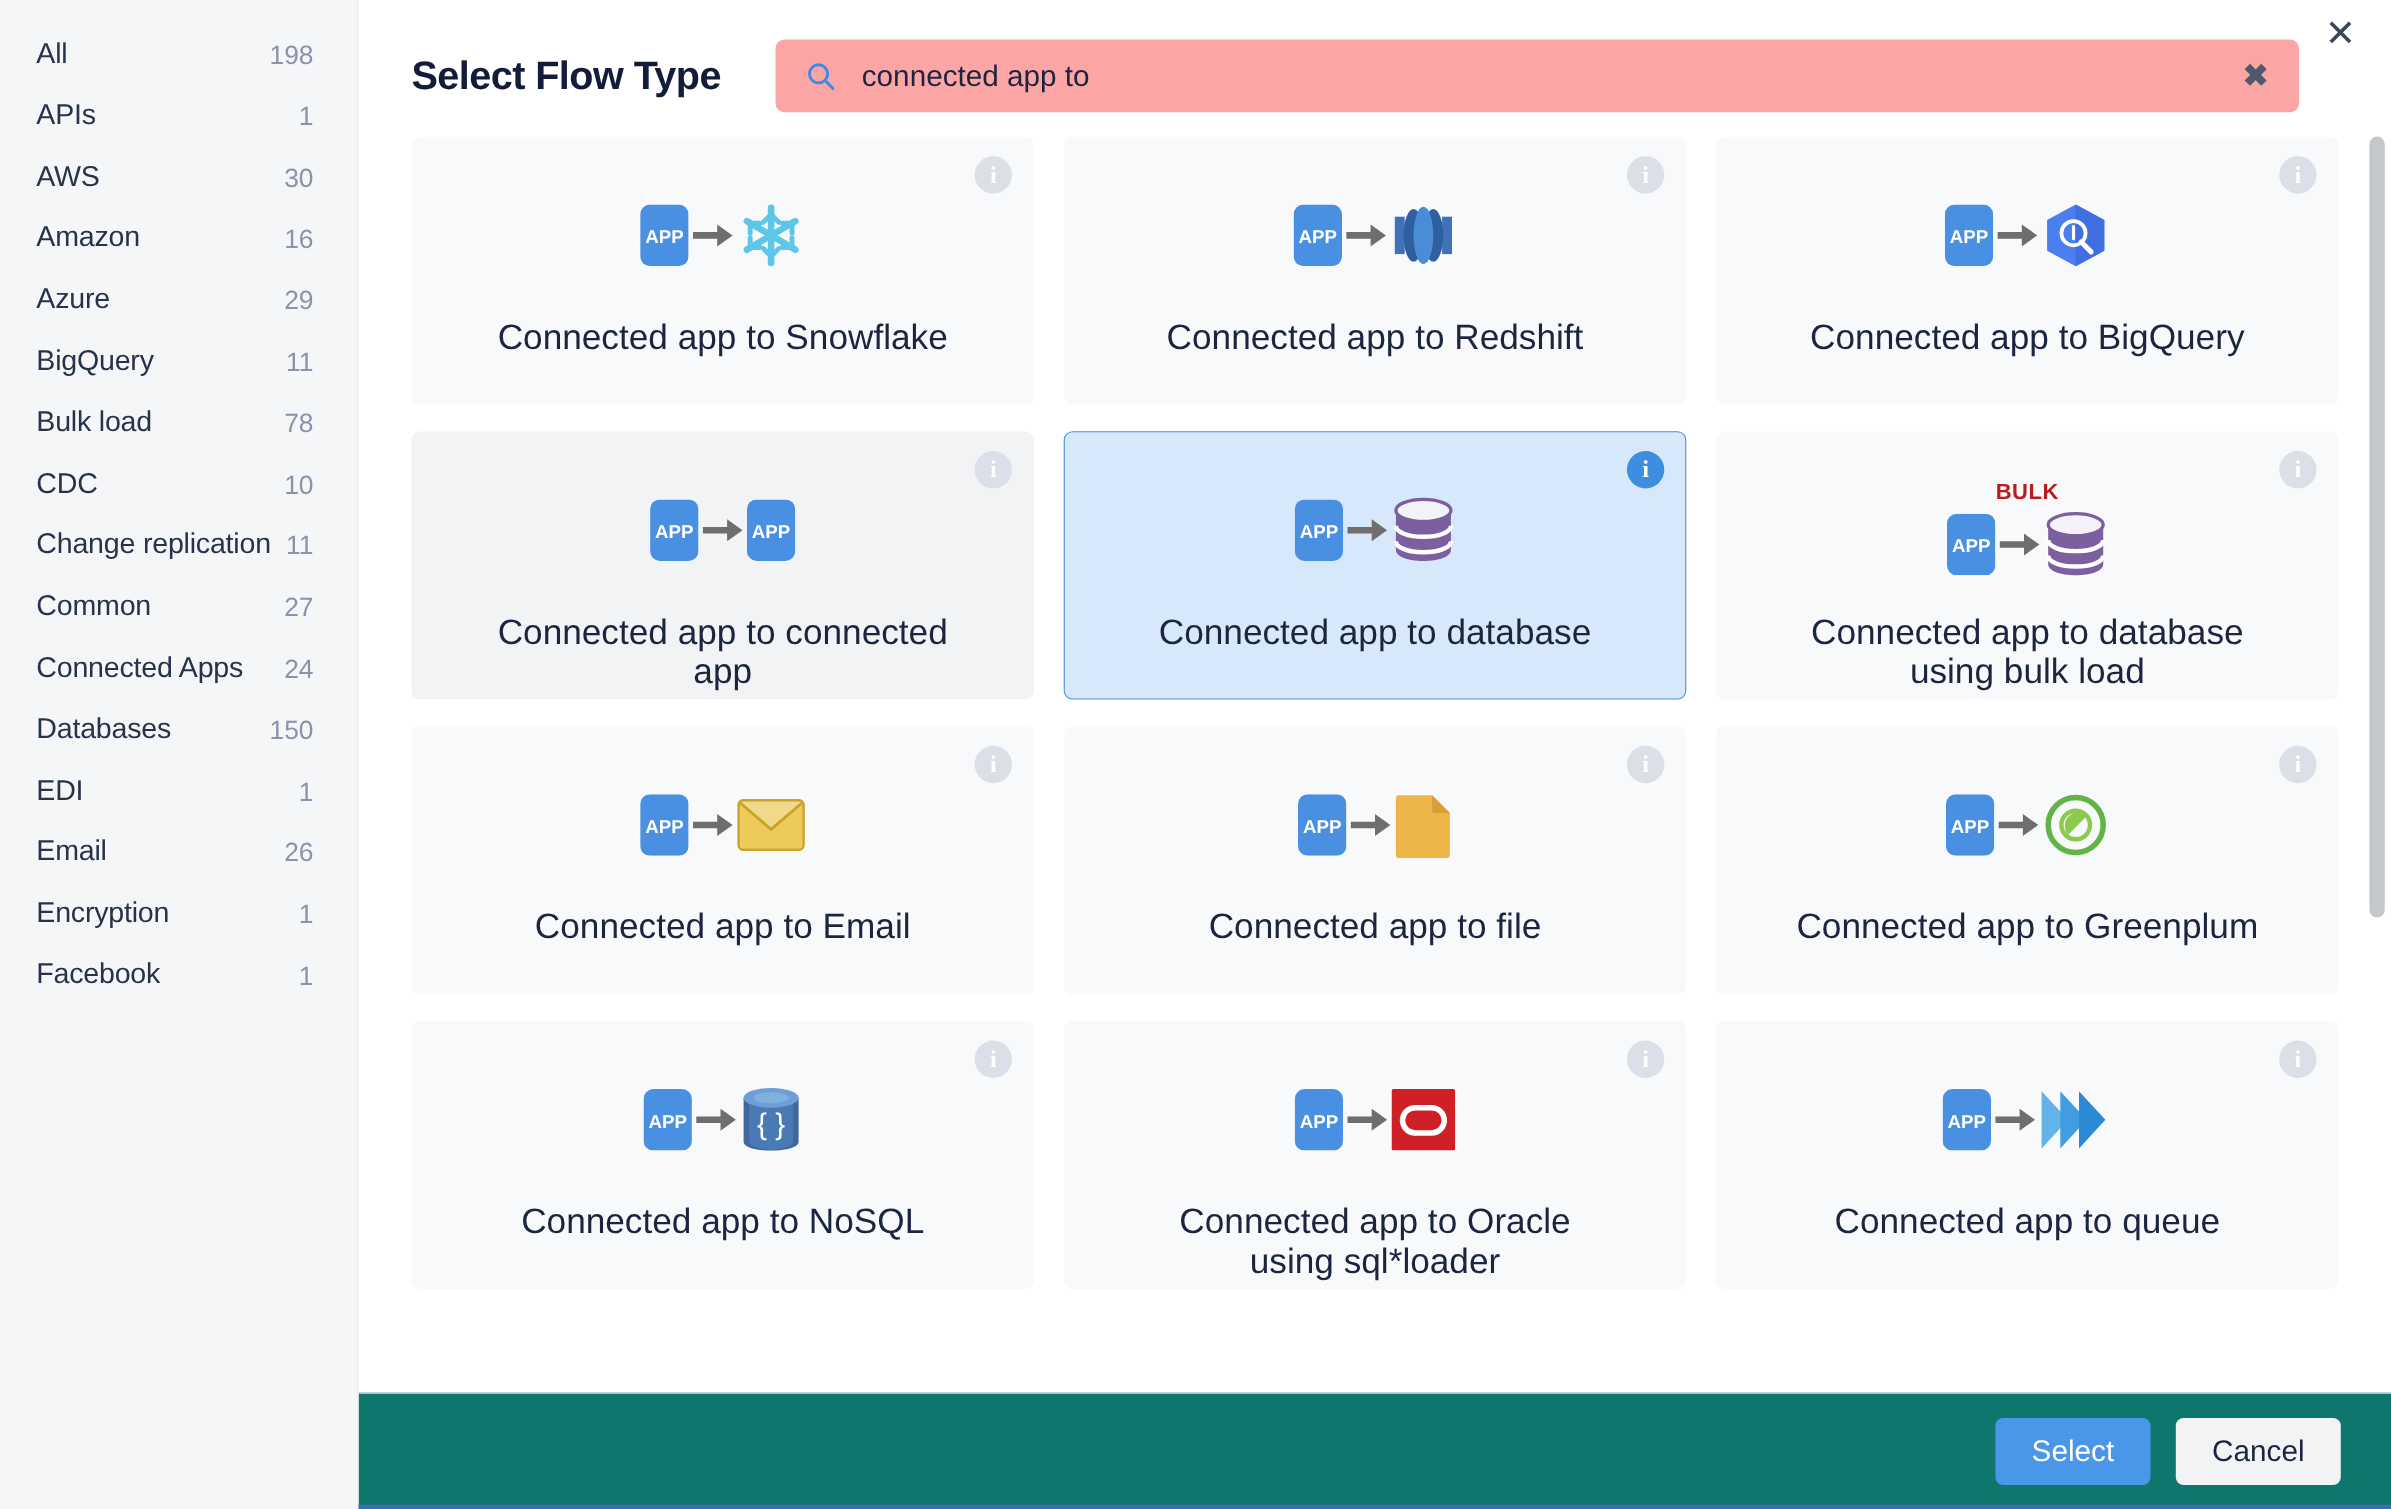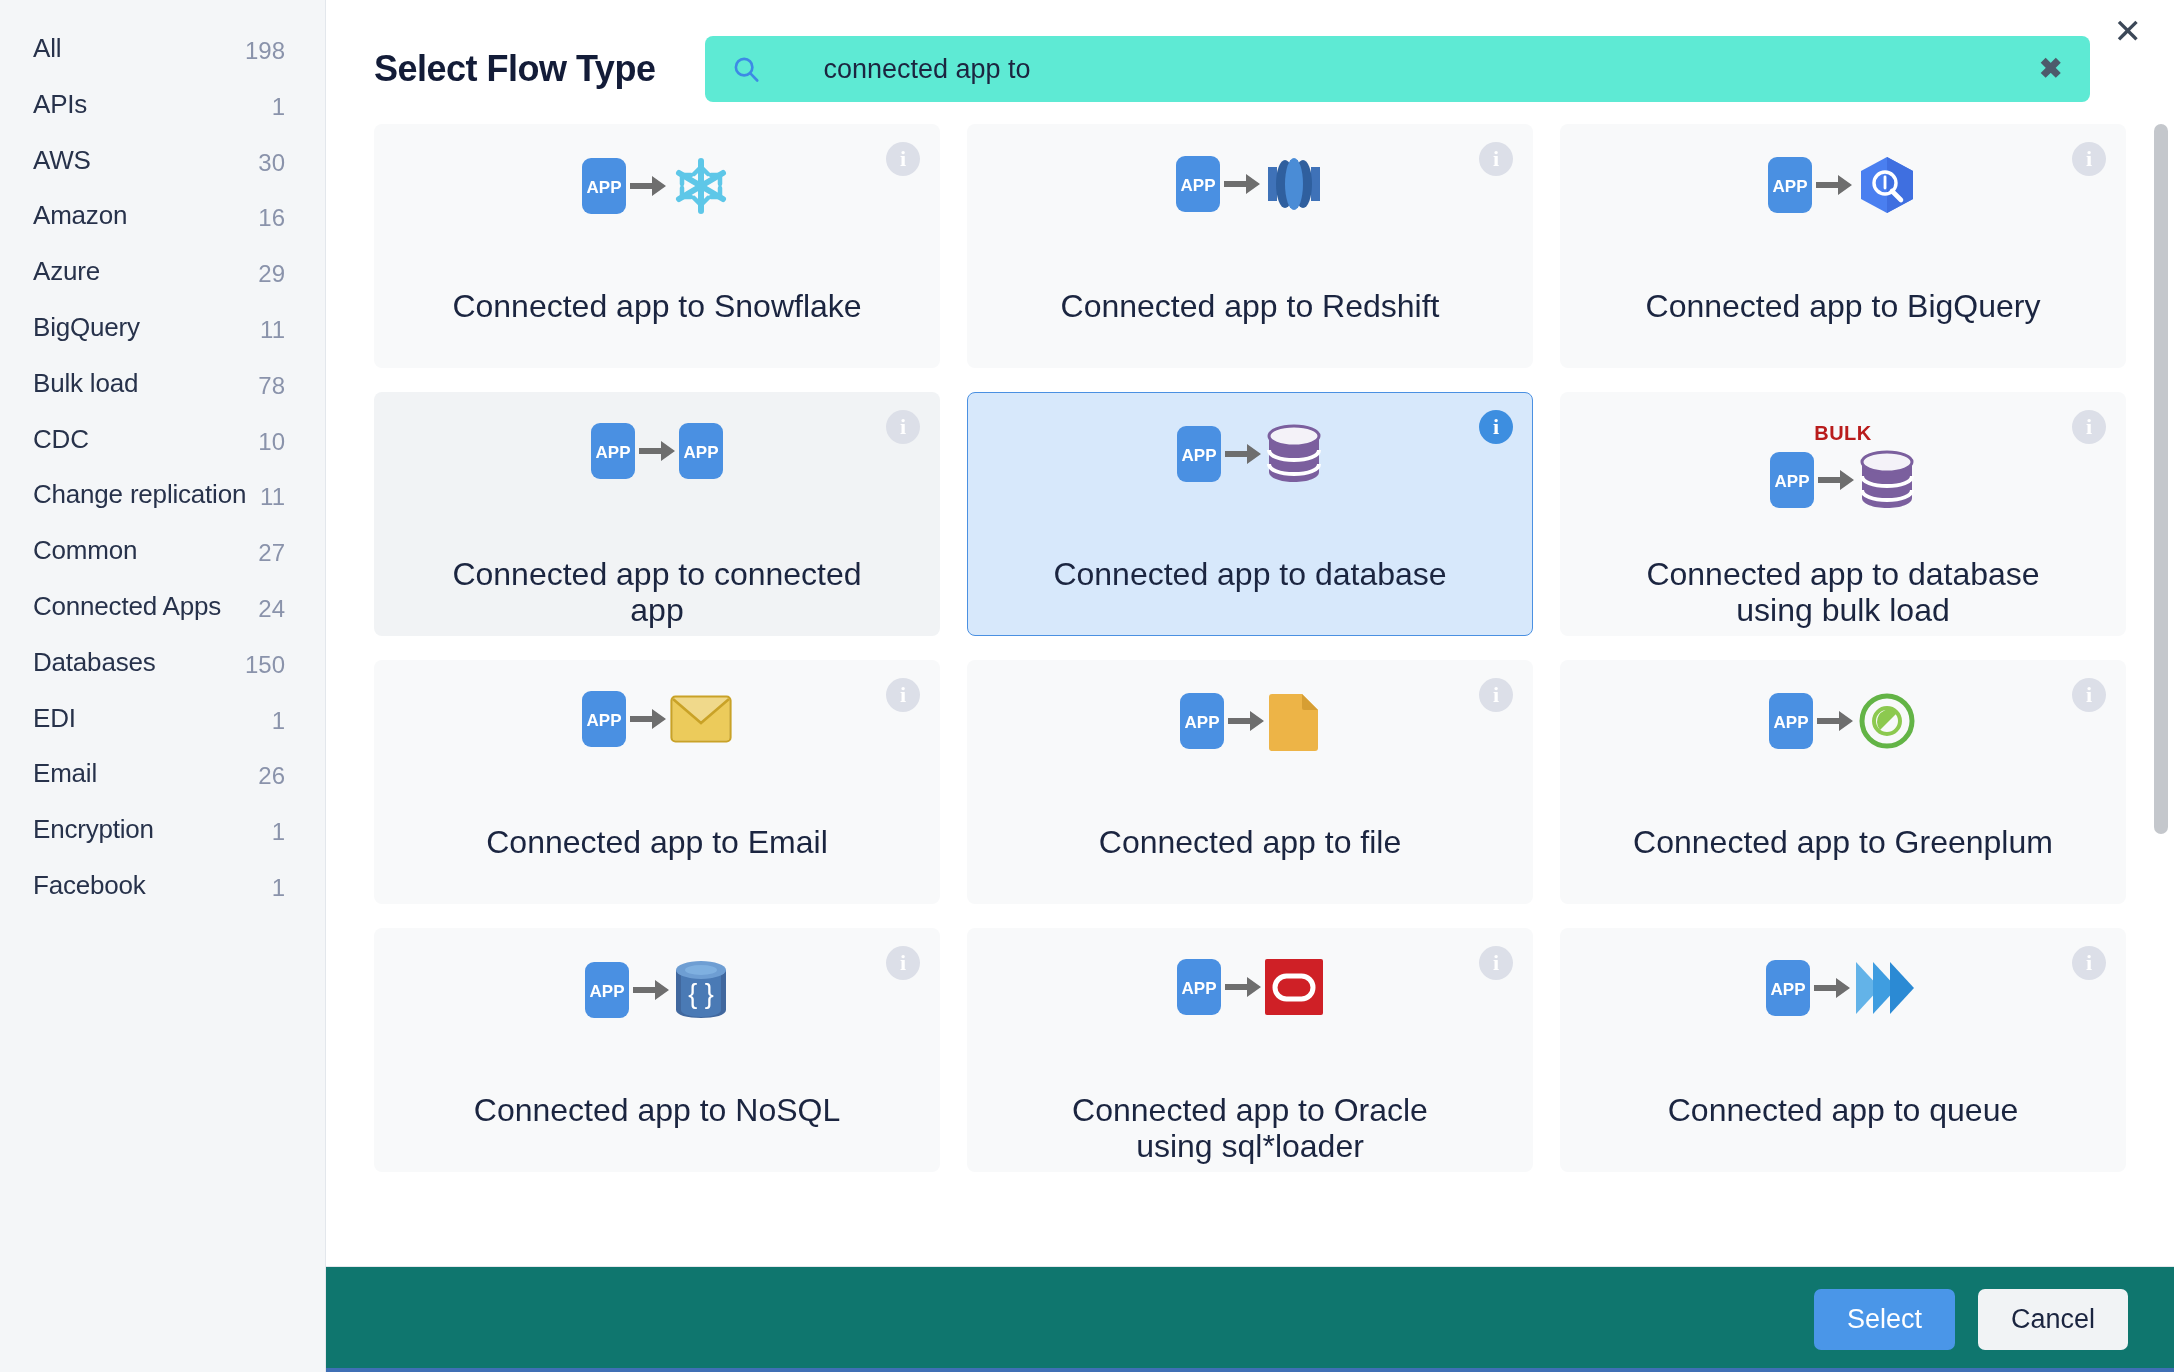--- a/index.html
+++ b/index.html
@@ -83,13 +83,12 @@
     position: relative;
     flex: 1 1 auto;
     height: 66px;
-    background: #5eead4;
+    background: #fca5a5;
     border-radius: 8px;
     display: flex;
     align-items: center;
     padding: 0 22px 0 26px;
     max-width: 1385px;
-    gap: 40px;
   }
   .search-icon {
     flex: 0 0 auto;

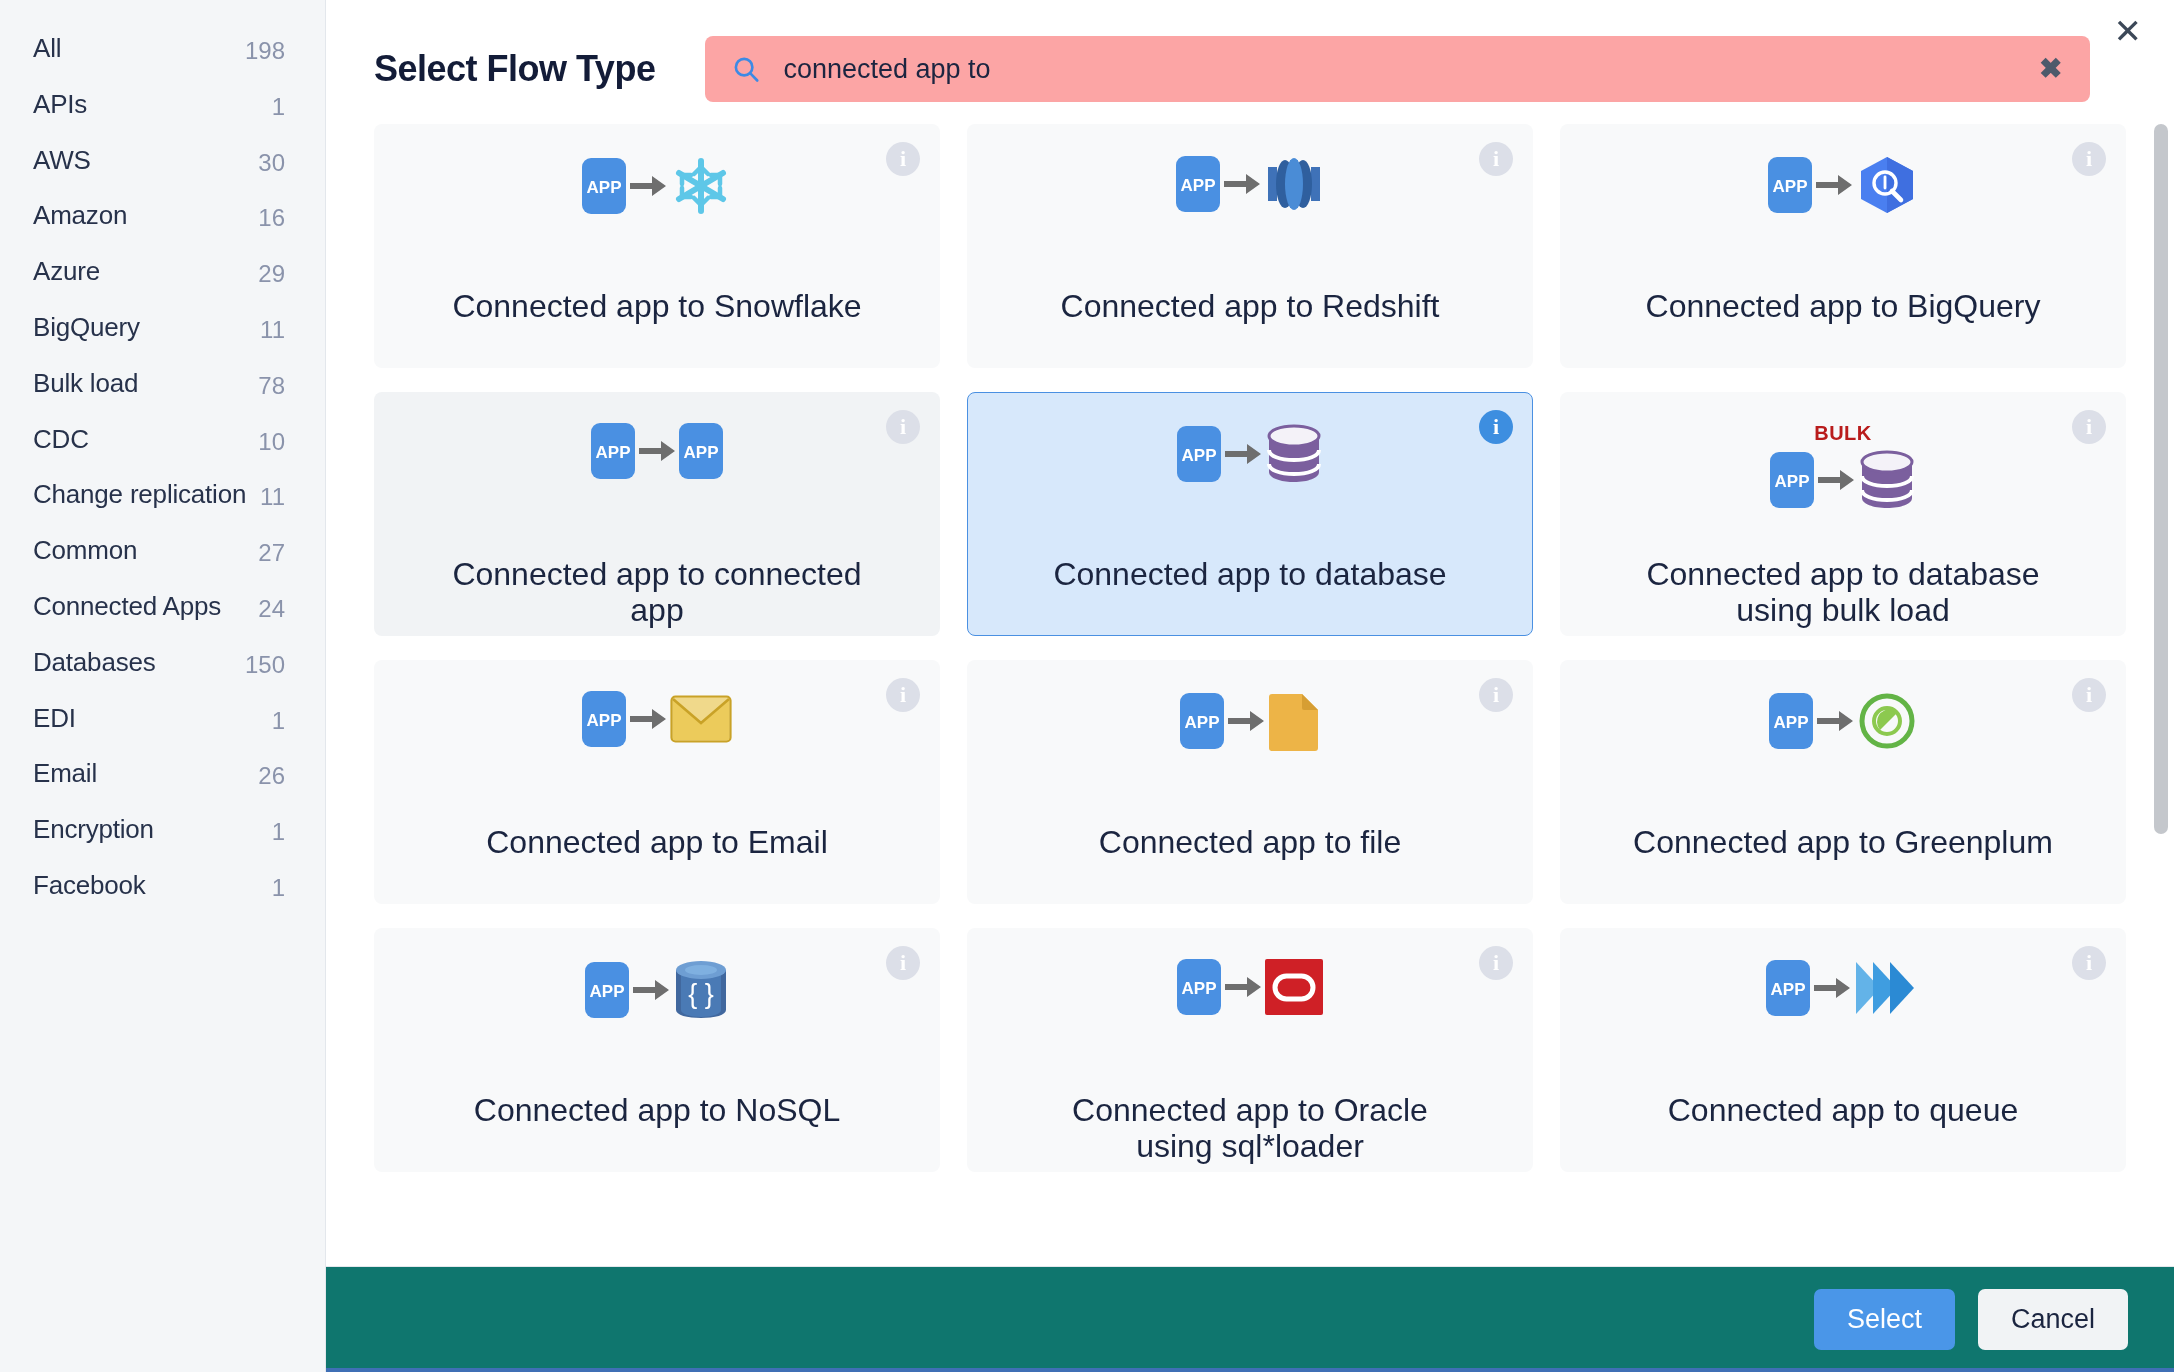--- a/index.html
+++ b/index.html
@@ -183,6 +183,7 @@
     display: flex;
     flex-direction: column;
     align-items: center;
+    justify-content: center;
   }
   .bulk-tag {
     font-size: 20px;

